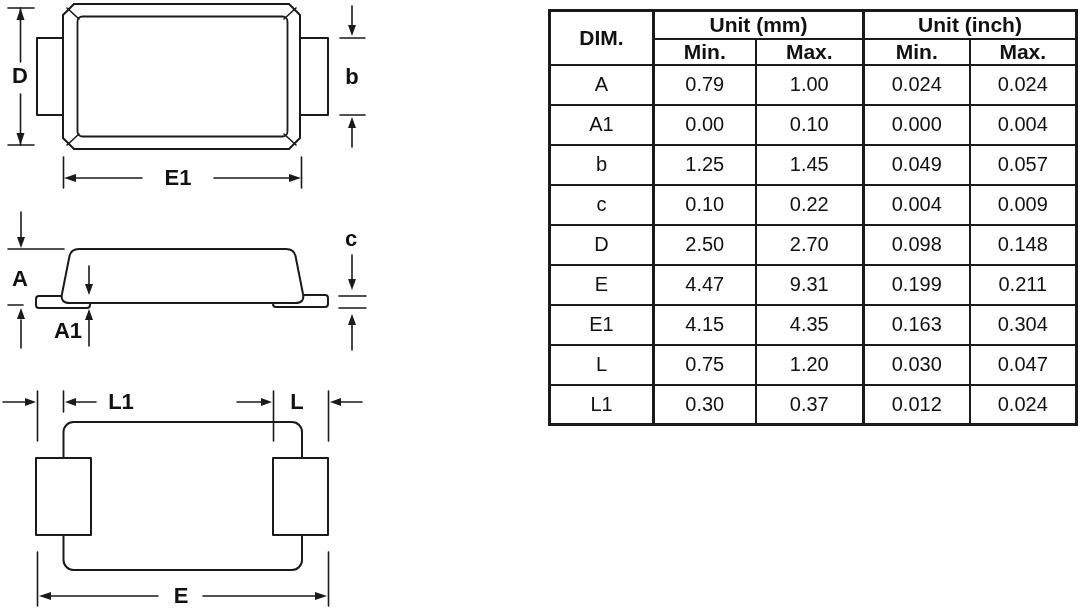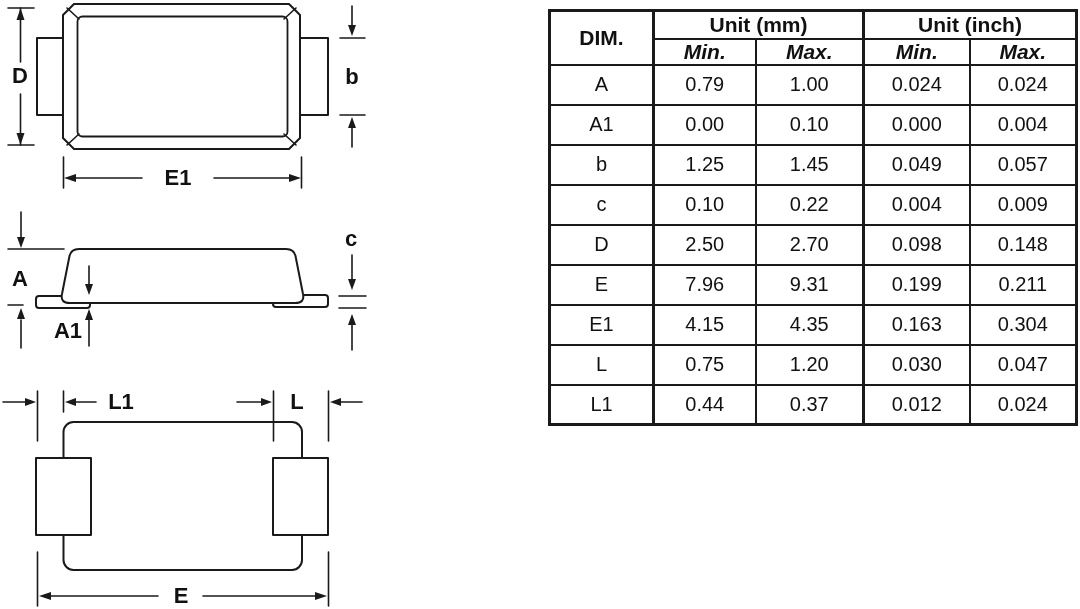--- a/index.html
+++ b/index.html
@@ -52,7 +52,7 @@
   }
   .group-l { border-left-width: 3px !important; }
   .hdr-row1 { height: 28px; }
-  .hdr-row2 { height: 24px; font-style: italic; }
+  .hdr-row2 { height: 24px; }
   tbody tr { height: 40px; }
   svg text {
     font-family: "Liberation Sans", sans-serif;

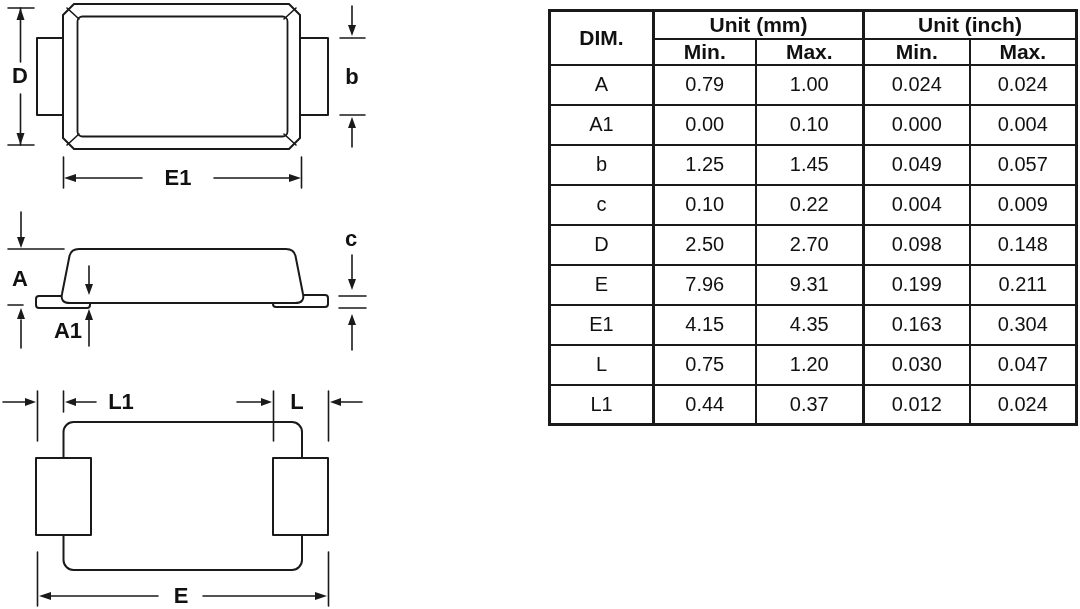--- a/index.html
+++ b/index.html
@@ -230,7 +230,7 @@
         </tr>
         <tr>
           <td>E</td>
-          <td class="group-l">7.96</td>
+          <td class="group-l">4.47</td>
           <td>9.31</td>
           <td class="group-l">0.199</td>
           <td>0.211</td>

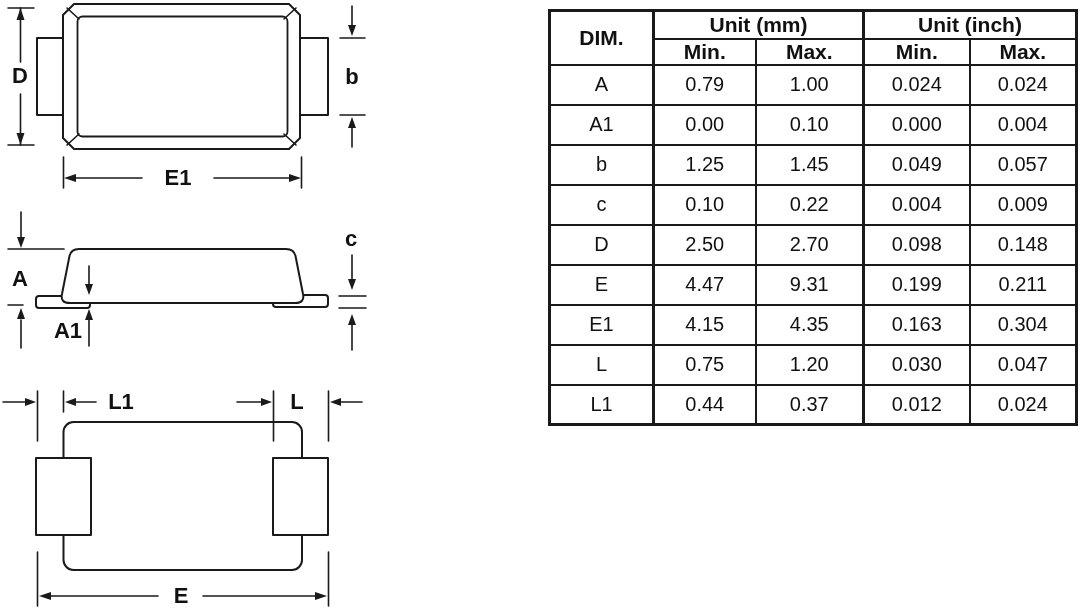--- a/index.html
+++ b/index.html
@@ -251,7 +251,7 @@
         </tr>
         <tr>
           <td>L1</td>
-          <td class="group-l">0.44</td>
+          <td class="group-l">0.30</td>
           <td>0.37</td>
           <td class="group-l">0.012</td>
           <td>0.024</td>

